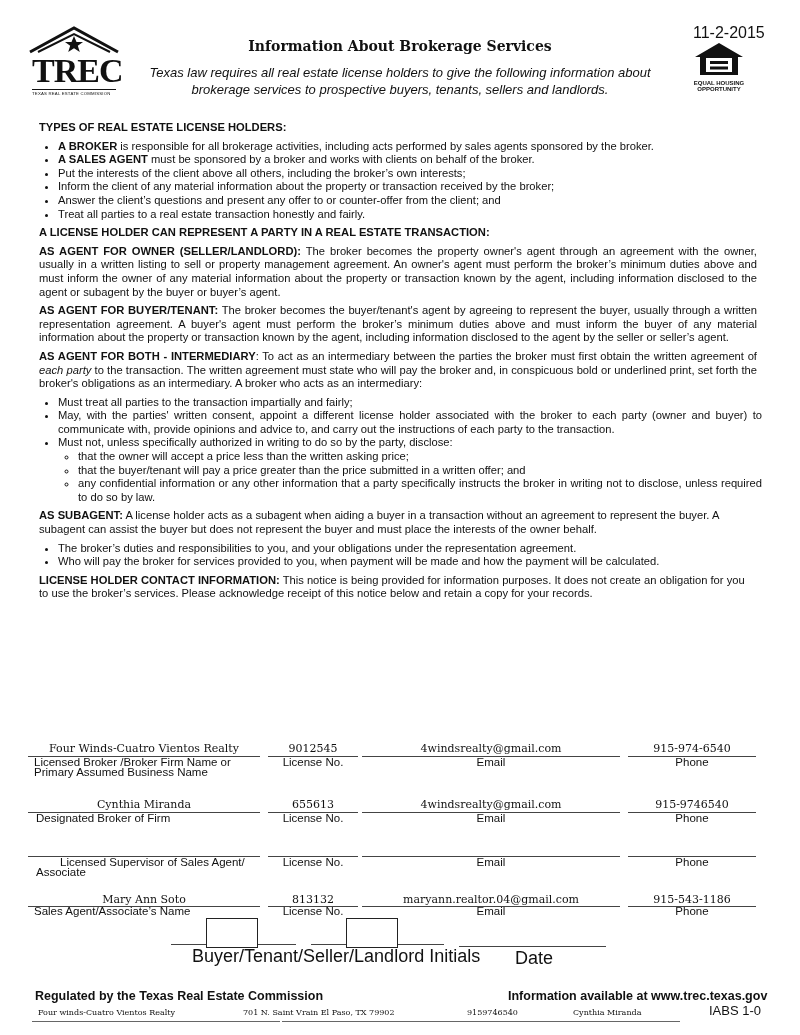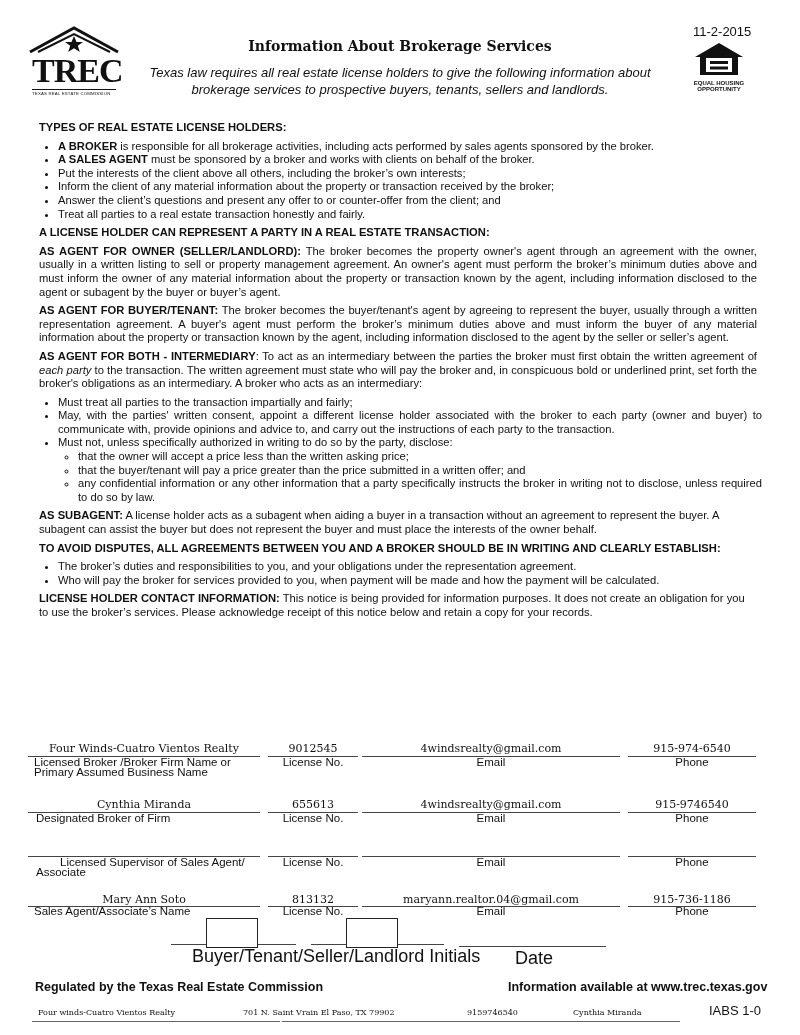--- a/index.html
+++ b/index.html
@@ -11,7 +11,7 @@
     .logo-sub { position: absolute; left: 4px; top: 65px; font-size: 4.3px; letter-spacing: 0.2px; white-space: nowrap; }
     .title { left: 0; width: 800px; top: 38px; text-align: center; font-family: "DejaVu Serif", serif; font-weight: bold; font-size: 14px; }
     .subtitle { left: 140px; width: 520px; top: 64px; text-align: center; font-style: italic; font-size: 13px; line-height: 17px; }
-    .date { left: 693px; top: 24px; font-size: 13px; }
+    .date { left: 693px; top: 24px; font-size: 16px; }
     .eho { left: 693px; top: 42px; width: 52px; height: 46px; }
     .content { left: 34px; top: 116px; width: 728px; font-size: 11.2px; line-height: 13.6px; font-family: "Liberation Sans", sans-serif; }
     .content p { margin: 5px; }

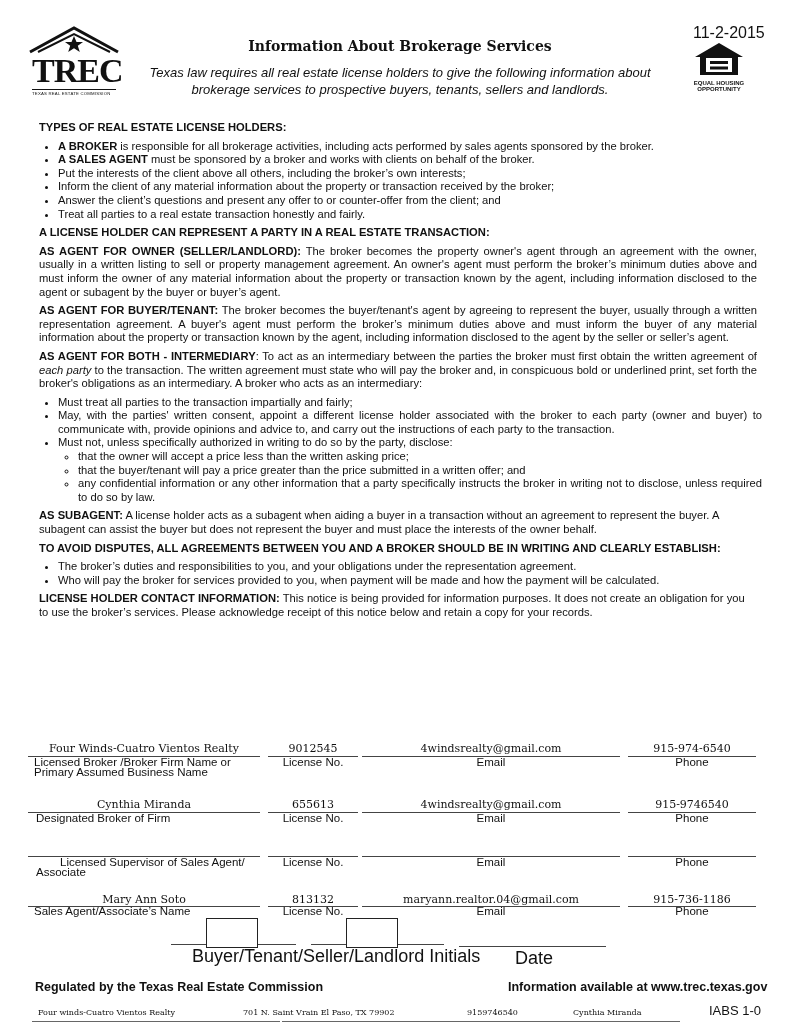--- a/index.html
+++ b/index.html
@@ -100,7 +100,6 @@
 
   <p class="sec"><b>AS SUBAGENT:</b><span> A license holder acts as a subagent when aiding a buyer in a transaction without an agreement to represent the buyer. A subagent can assist the buyer but does not represent the buyer and must place the interests of the owner behalf.</span></p>
 
-  <p class="hd sec">TO AVOID DISPUTES, ALL AGREEMENTS BETWEEN YOU AND A BROKER SHOULD BE IN WRITING AND CLEARLY ESTABLISH:</p>
   <ul class="disc">
     <li>The broker’s duties and responsibilities to you, and your obligations under the representation agreement.</li>
     <li>Who will pay the broker for services provided to you, when payment will be made and how the payment will be calculated.</li>

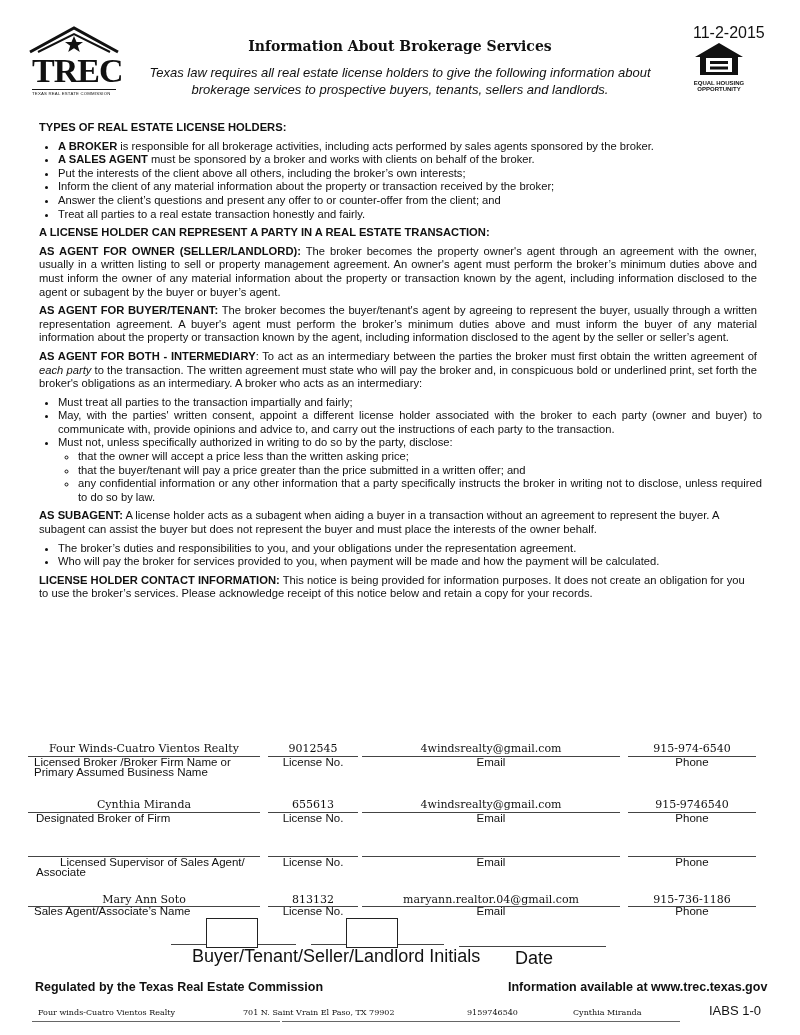--- a/index.html
+++ b/index.html
@@ -167,7 +167,7 @@
     <div class="val" style="left:362px;width:258px;top:893px;">maryann.realtor.04@gmail.com</div>
     <div class="line" style="left:362px;width:258px;top:906px;"></div>
     <div class="lbl c" style="left:362px;width:258px;top:906px;">Email</div>
-    <div class="val" style="left:628px;width:128px;top:893px;">915-736-1186</div>
+    <div class="val" style="left:628px;width:128px;top:893px;">915-543-1186</div>
     <div class="line" style="left:628px;width:128px;top:906px;"></div>
     <div class="lbl c" style="left:628px;width:128px;top:906px;">Phone</div>
   </div>

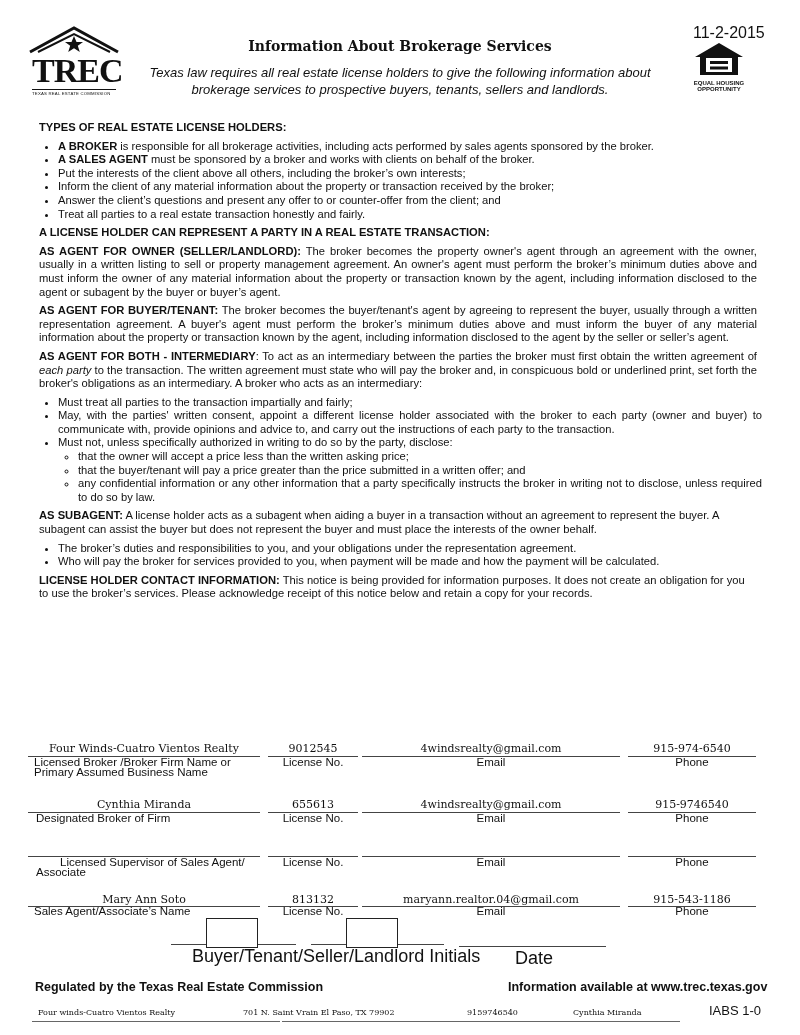--- a/index.html
+++ b/index.html
@@ -28,7 +28,7 @@
     .lbl.c { text-align: center; }
     .initbox { position: absolute; width: 50px; height: 28px; border: 1px solid #222; background: #fff; }
     .initlbl { position: absolute; font-size: 18px; }
-    .footer-hd { position: absolute; font-weight: bold; font-size: 12.5px; }
+    .footer-hd { position: absolute; font-weight: bold; font-size: 12.5px; margin-top: 9px; }
     .footer-row { position: absolute; font-family: "DejaVu Serif", serif; font-size: 8px; white-space: nowrap; }
     .iabs { position: absolute; font-size: 13px; }
   </style>

